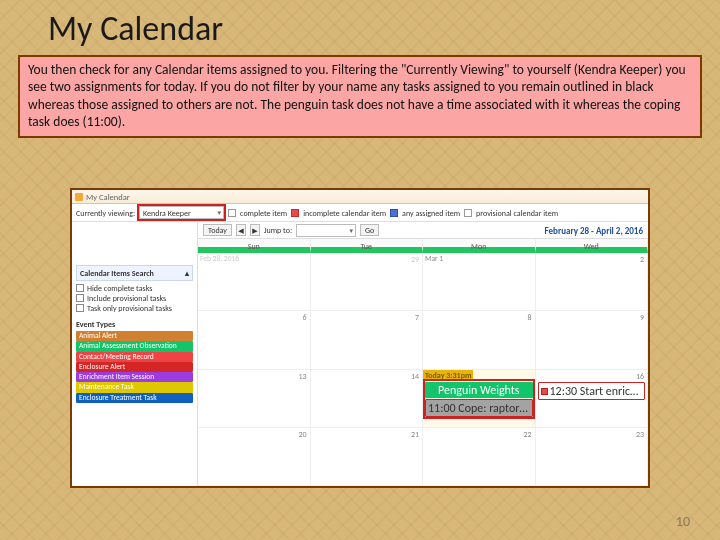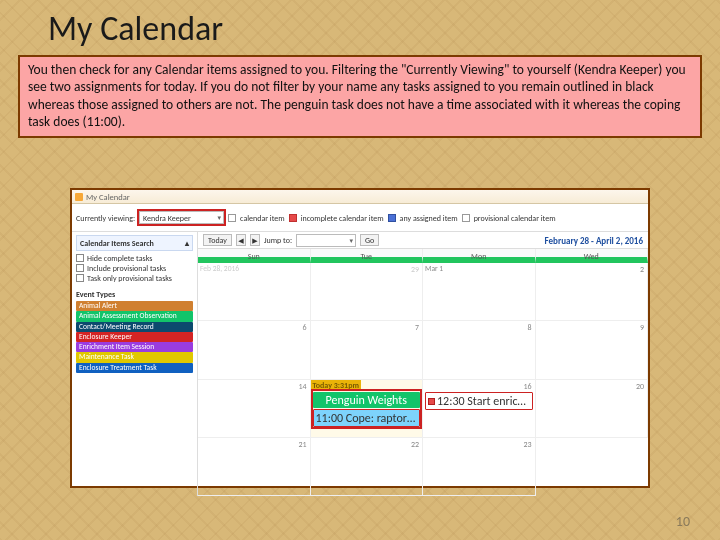--- a/index.html
+++ b/index.html
@@ -53,7 +53,7 @@
   .titlebar .icon { width: 8px; height: 8px; background: #f7a838; border-radius: 1px; }
   .titlebar .lbl { font-size: 8.5px; color: #666; }
   .toolbar {
-    height: 28px;
+    height: 18px;
     border-bottom: 1px solid #ddd;
     display: flex;
     align-items: center;

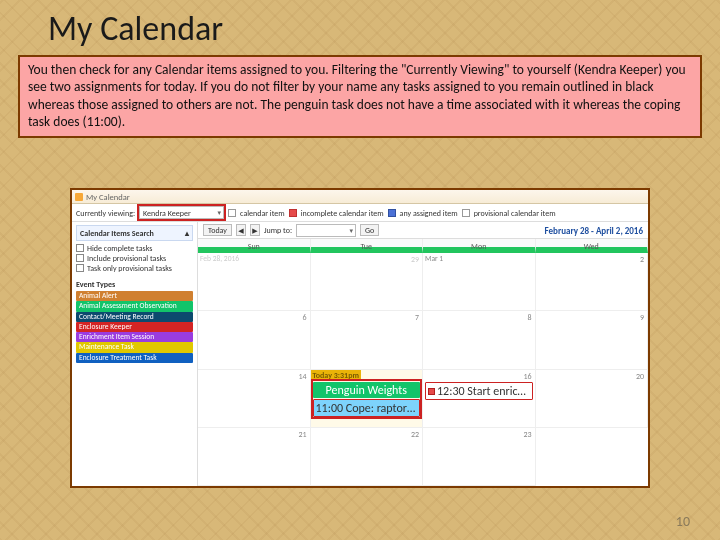--- a/index.html
+++ b/index.html
@@ -153,7 +153,7 @@
     <span>Currently viewing:</span>
     <span class="sel red-outline-thick" style="width:85px">Kendra Keeper</span>
     <span class="legend-sq"></span>
-    <span>calendar item</span>
+    <span>complete item</span>
     <span class="legend-sq red"></span>
     <span>incomplete calendar item</span>
     <span class="legend-sq blue"></span>

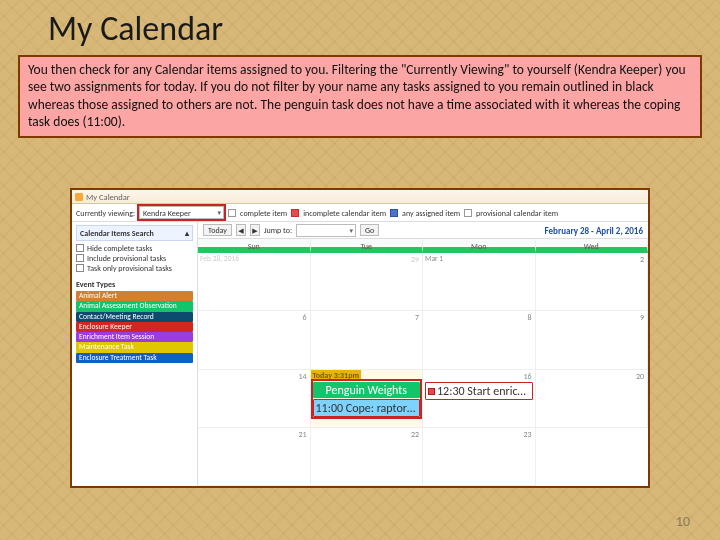--- a/index.html
+++ b/index.html
@@ -98,6 +98,7 @@
     display:flex;
     justify-content:space-between;
     align-items:center;
+    margin-top:40px;
   }
   .cb-row { display:flex; align-items:center; gap:3px; font-size:8px; }
   .cb { width:8px; height:8px; border:1px solid #888; background:#fff; }

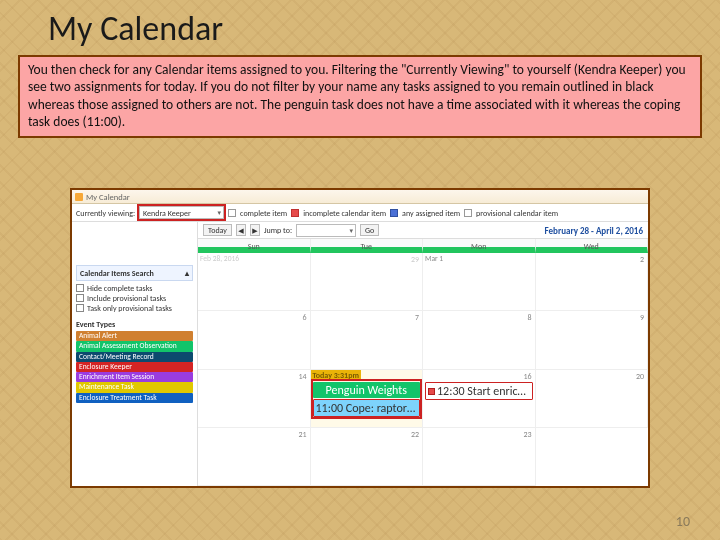--- a/index.html
+++ b/index.html
@@ -186,7 +186,7 @@
       <div id="evts">
           <div class="evt-tag" style="background: rgb(208, 128, 48);">Animal Alert</div>
           <div class="evt-tag" style="background: rgb(18, 196, 106);">Animal Assessment Observation</div>
-          <div class="evt-tag" style="background: #0c4a6e;">Contact/Meeting Record</div>
+          <div class="evt-tag" style="background: #ef4444;">Contact/Meeting Record</div>
           <div class="evt-tag" style="background: rgb(212, 36, 36);">Enclosure Keeper</div>
           <div class="evt-tag" style="background: rgb(154, 60, 224);">Enrichment Item Session</div>
           <div class="evt-tag" style="background: rgb(224, 200, 0);">Maintenance Task</div>

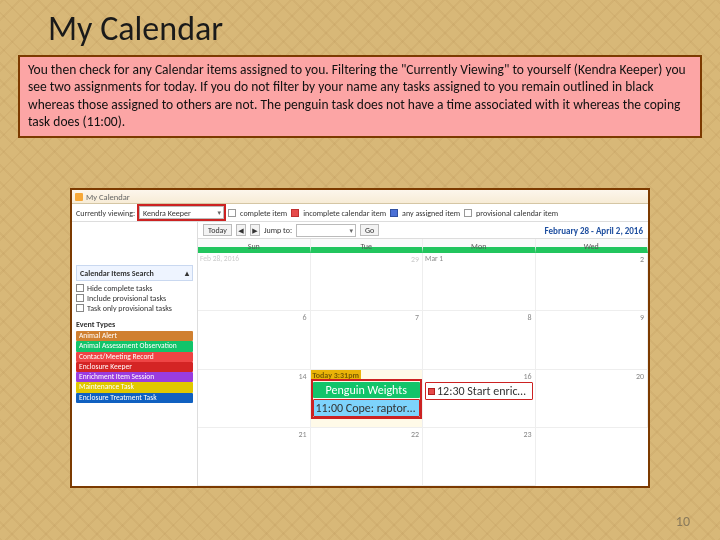--- a/index.html
+++ b/index.html
@@ -187,7 +187,7 @@
           <div class="evt-tag" style="background: rgb(208, 128, 48);">Animal Alert</div>
           <div class="evt-tag" style="background: rgb(18, 196, 106);">Animal Assessment Observation</div>
           <div class="evt-tag" style="background: #ef4444;">Contact/Meeting Record</div>
-          <div class="evt-tag" style="background: rgb(212, 36, 36);">Enclosure Keeper</div>
+          <div class="evt-tag" style="background: rgb(212, 36, 36);">Enclosure Alert</div>
           <div class="evt-tag" style="background: rgb(154, 60, 224);">Enrichment Item Session</div>
           <div class="evt-tag" style="background: rgb(224, 200, 0);">Maintenance Task</div>
           <div class="evt-tag" style="background: rgb(16, 96, 192);">Enclosure Treatment Task</div>

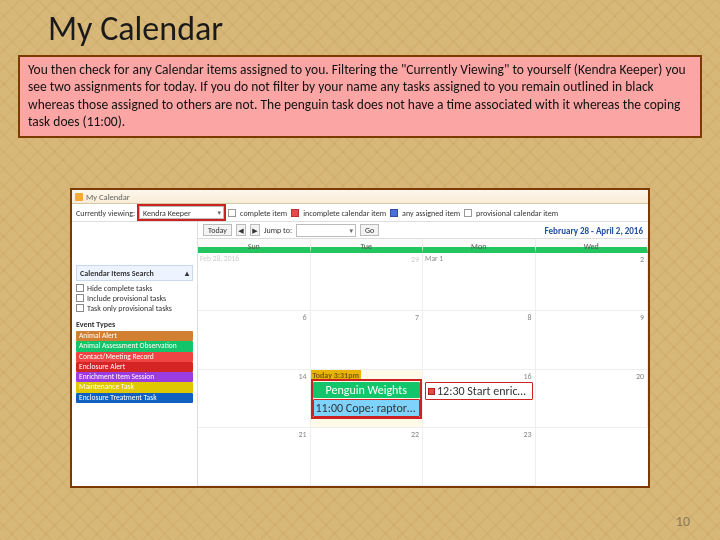--- a/index.html
+++ b/index.html
@@ -235,6 +235,9 @@
             <span class="dnum">9</span>
           </div>
           <div class="cell">
+            <span class="dnum">13</span>
+          </div>
+          <div class="cell">
             <span class="dnum">14</span>
           </div>
           <div class="cell today-cell">

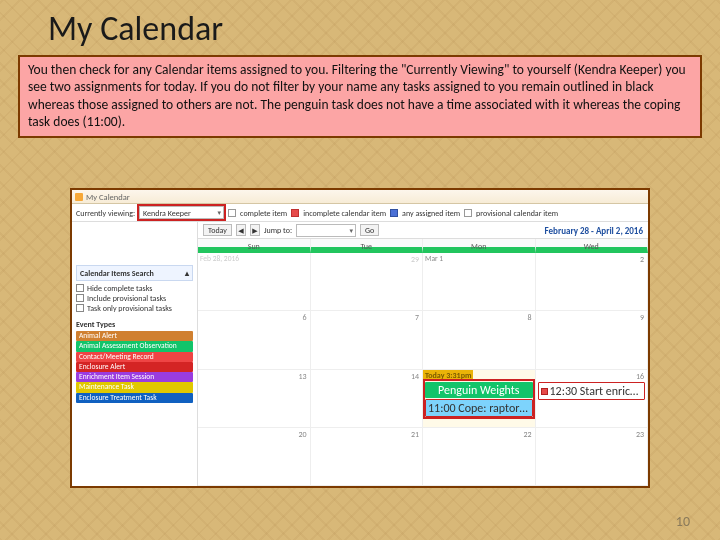--- a/index.html
+++ b/index.html
@@ -244,7 +244,7 @@
             <span class="today-label">Today 3:31pm</span>
             <div class="task-grp red-outline">
               <div class="task" style="background: rgb(18, 196, 106); color: rgb(255, 255, 255);">Penguin Weights</div>
-              <div class="task" style="background: #7dd3fc; color: rgb(51, 51, 51); border: 1px solid rgb(204, 34, 34);">11:00 Cope: raptor bi</div>
+              <div class="task" style="background: #a3a3a3; color: rgb(51, 51, 51); border: 1px solid rgb(204, 34, 34);">11:00 Cope: raptor bi</div>
             </div>
           </div>
           <div class="cell">

